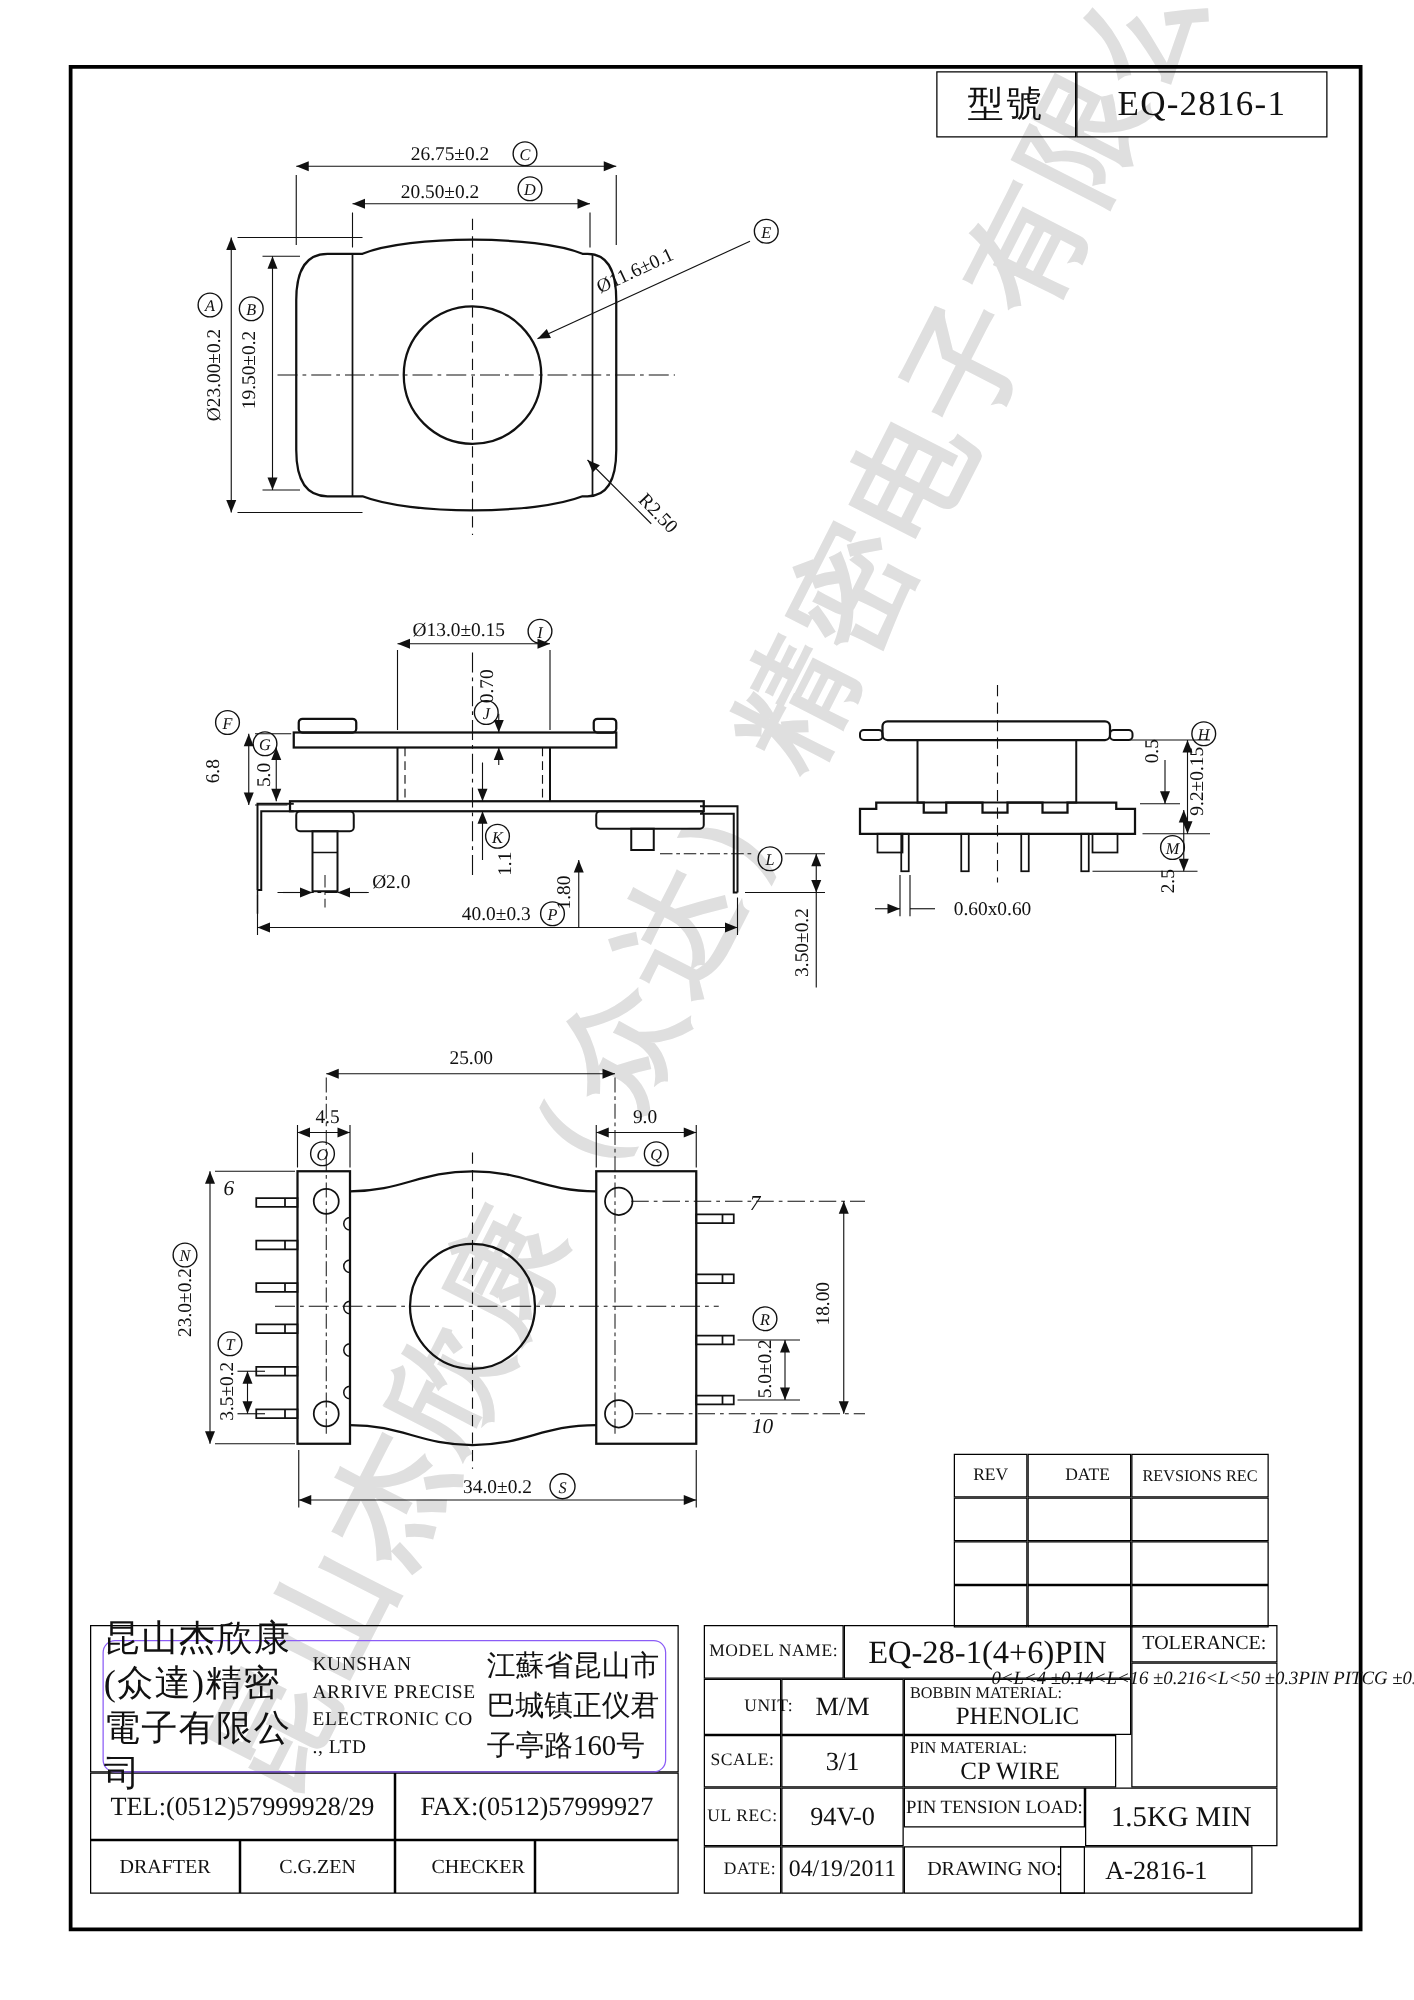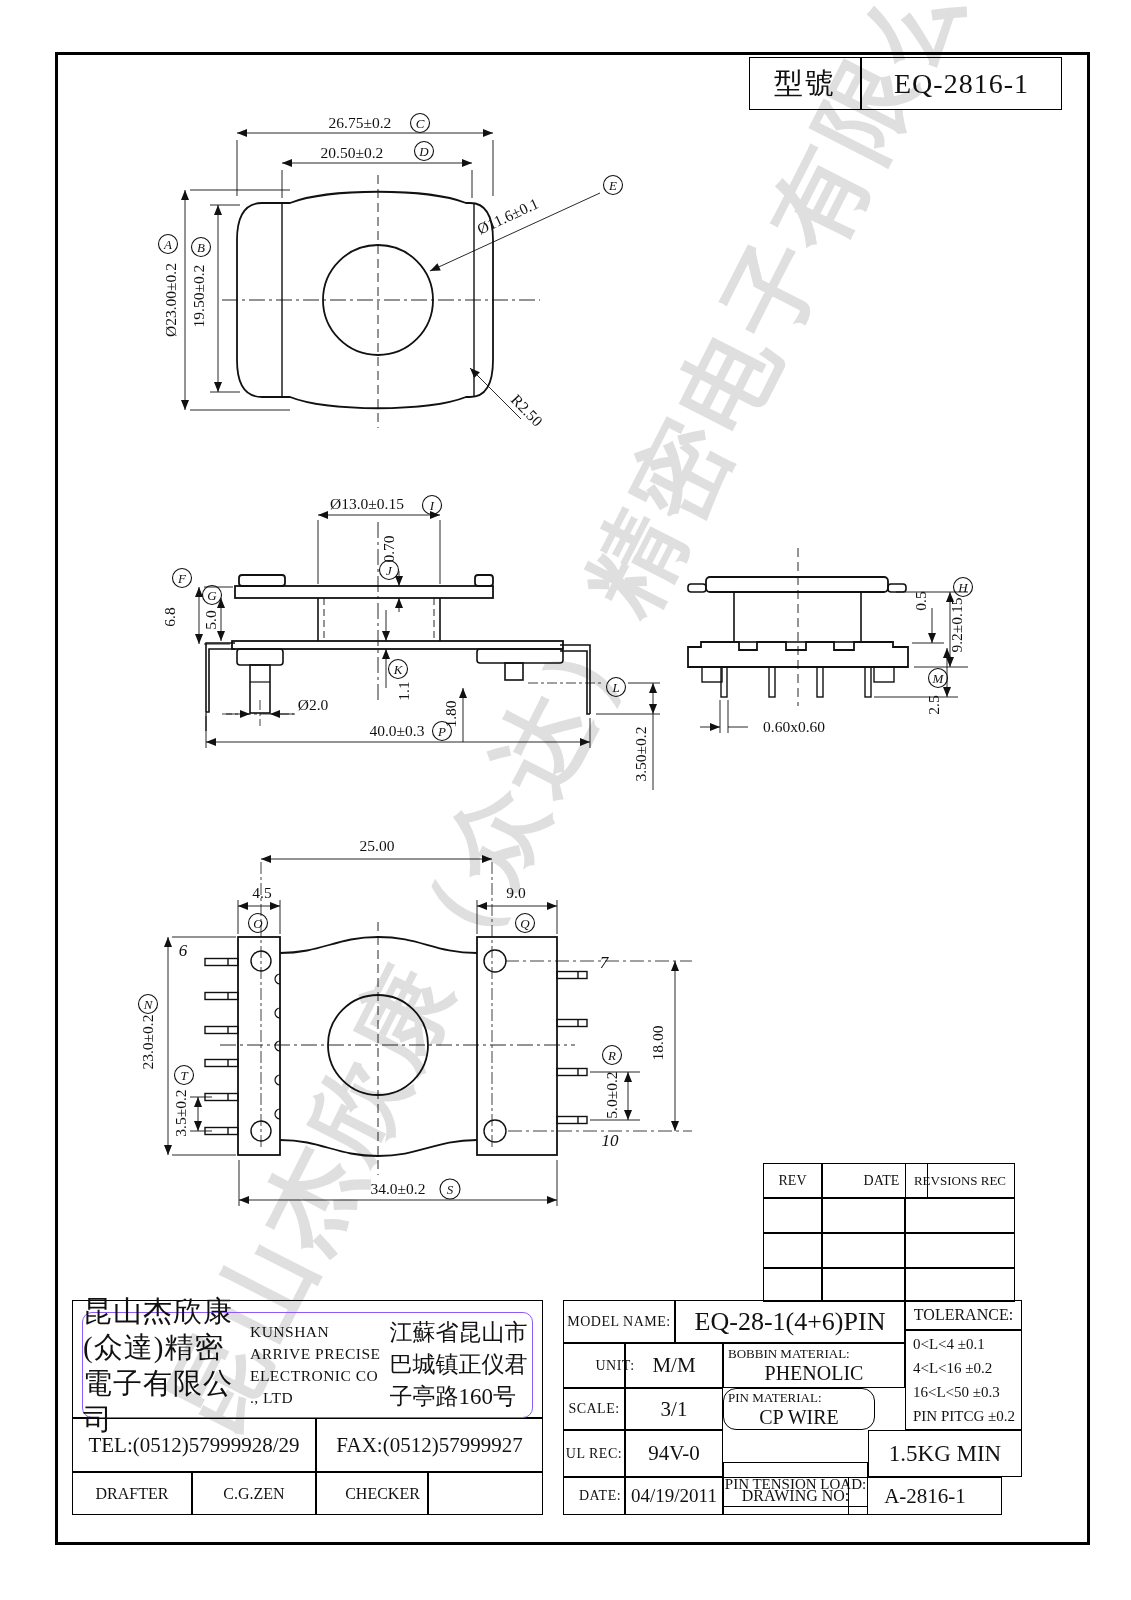--- a/index.html
+++ b/index.html
@@ -379,7 +379,7 @@
   <div class="cell" style="left:763px;top:1163px;width:59px;height:35px;font-size:14px;">
       <span>REV</span>
     </div>
-  <div class="cell" style="left:822px;top:1163px;width:106px;height:35px;font-size:14px;padding-left:13px;">
+  <div class="cell" style="left:822px;top:1163px;width:83px;height:35px;font-size:14px;padding-left:13px;">
       <span>DATE</span>
     </div>
   <div class="cell" style="left:905px;top:1163px;width:110px;height:35px;font-size:13px;">

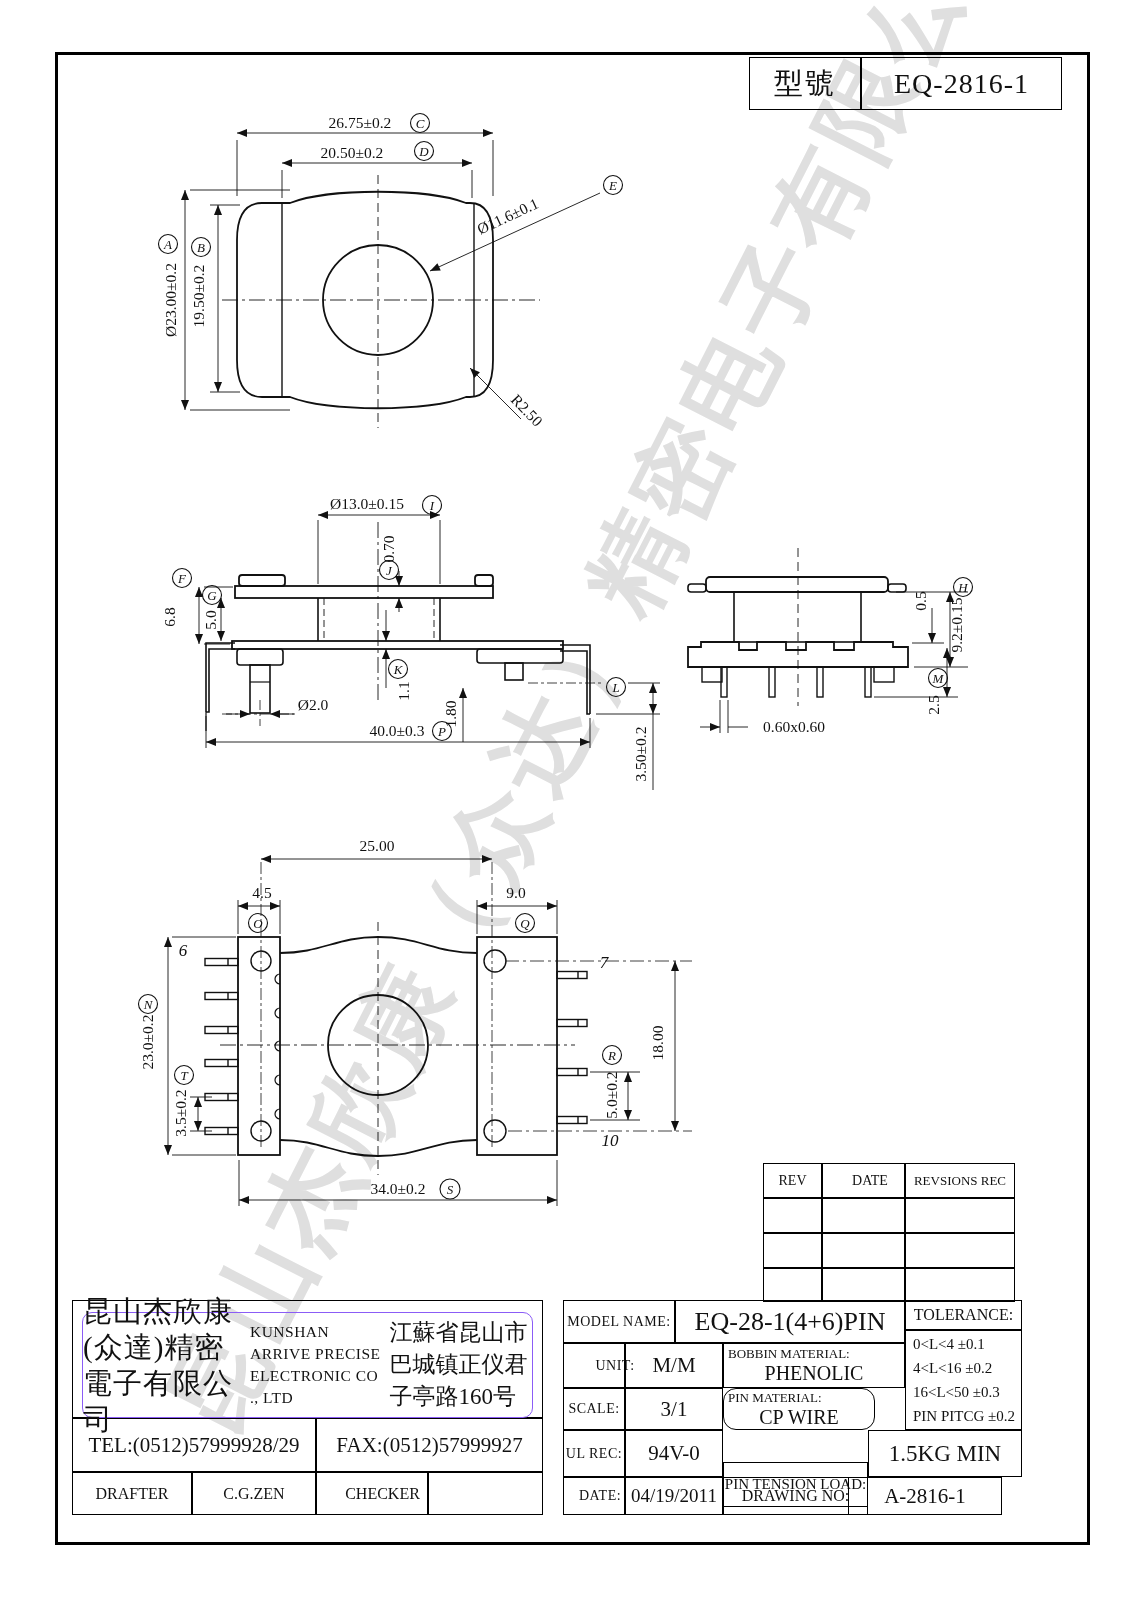--- a/index.html
+++ b/index.html
@@ -23,7 +23,7 @@
   .mat-cell{flex-direction:column;align-items:stretch;justify-content:center;padding:1px 4px;}
   .mat-label{font-size:13px;text-align:left;}
   .mat-val{font-size:20px;text-align:center;}
-  .tol-body{flex-direction:column;align-items:flex-start;justify-content:center;padding-left:7px;}
+  .tol-body{align-items:flex-start;justify-content:center;padding-left:7px;font-style:italic;}
   .tol-line{font-size:15px;line-height:24px;white-space:nowrap;}
   .company-box{position:absolute;left:82px;top:1312px;width:451px;height:106px;z-index:4;
     border:1px solid #8b5cf6;border-radius:10px;box-sizing:border-box;

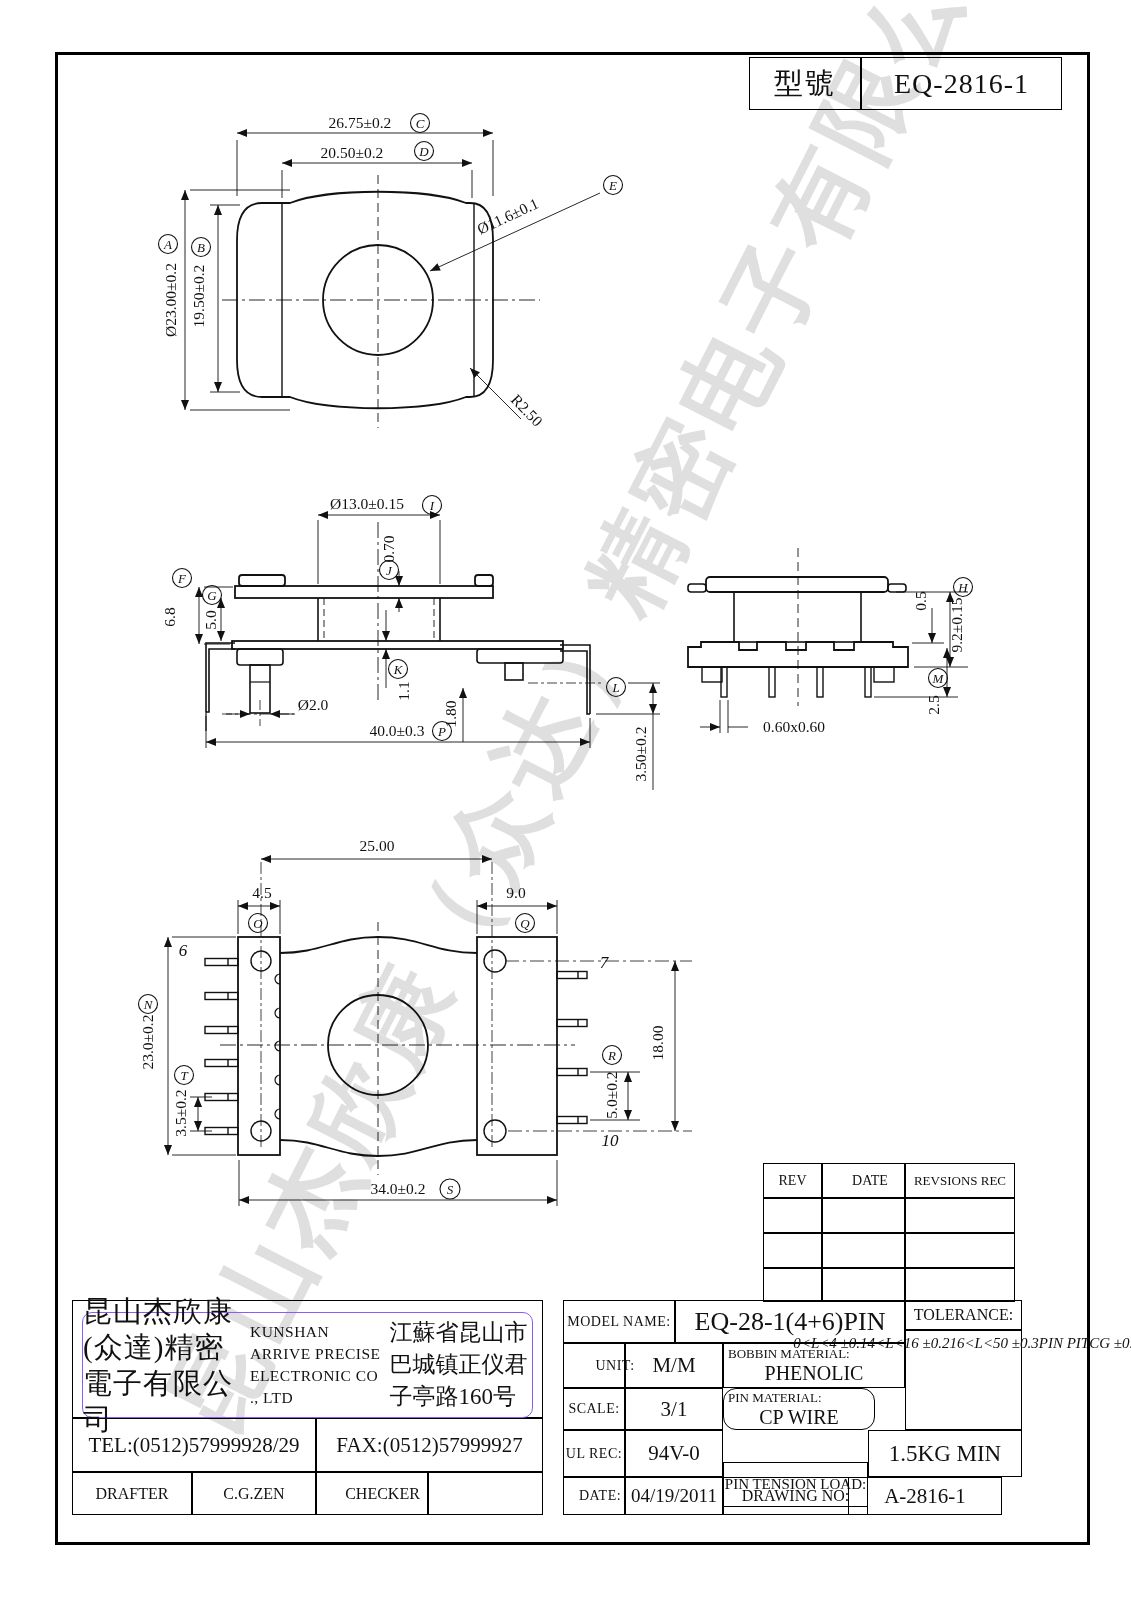--- a/index.html
+++ b/index.html
@@ -455,7 +455,7 @@
   <div class="cell val" style="left:625px;top:1388px;width:98px;height:42px;align-items:center;">
       <span>3/1</span>
     </div>
-  <div class="cell mat-cell" style="left:723px;top:1388px;width:152px;height:42px;border-radius:13px;">
+  <div class="cell mat-cell" style="left:723px;top:1388px;width:170px;height:42px;">
     <div class="mat-label">PIN MATERIAL:</div>
     <div class="mat-val">CP WIRE</div>
   </div>

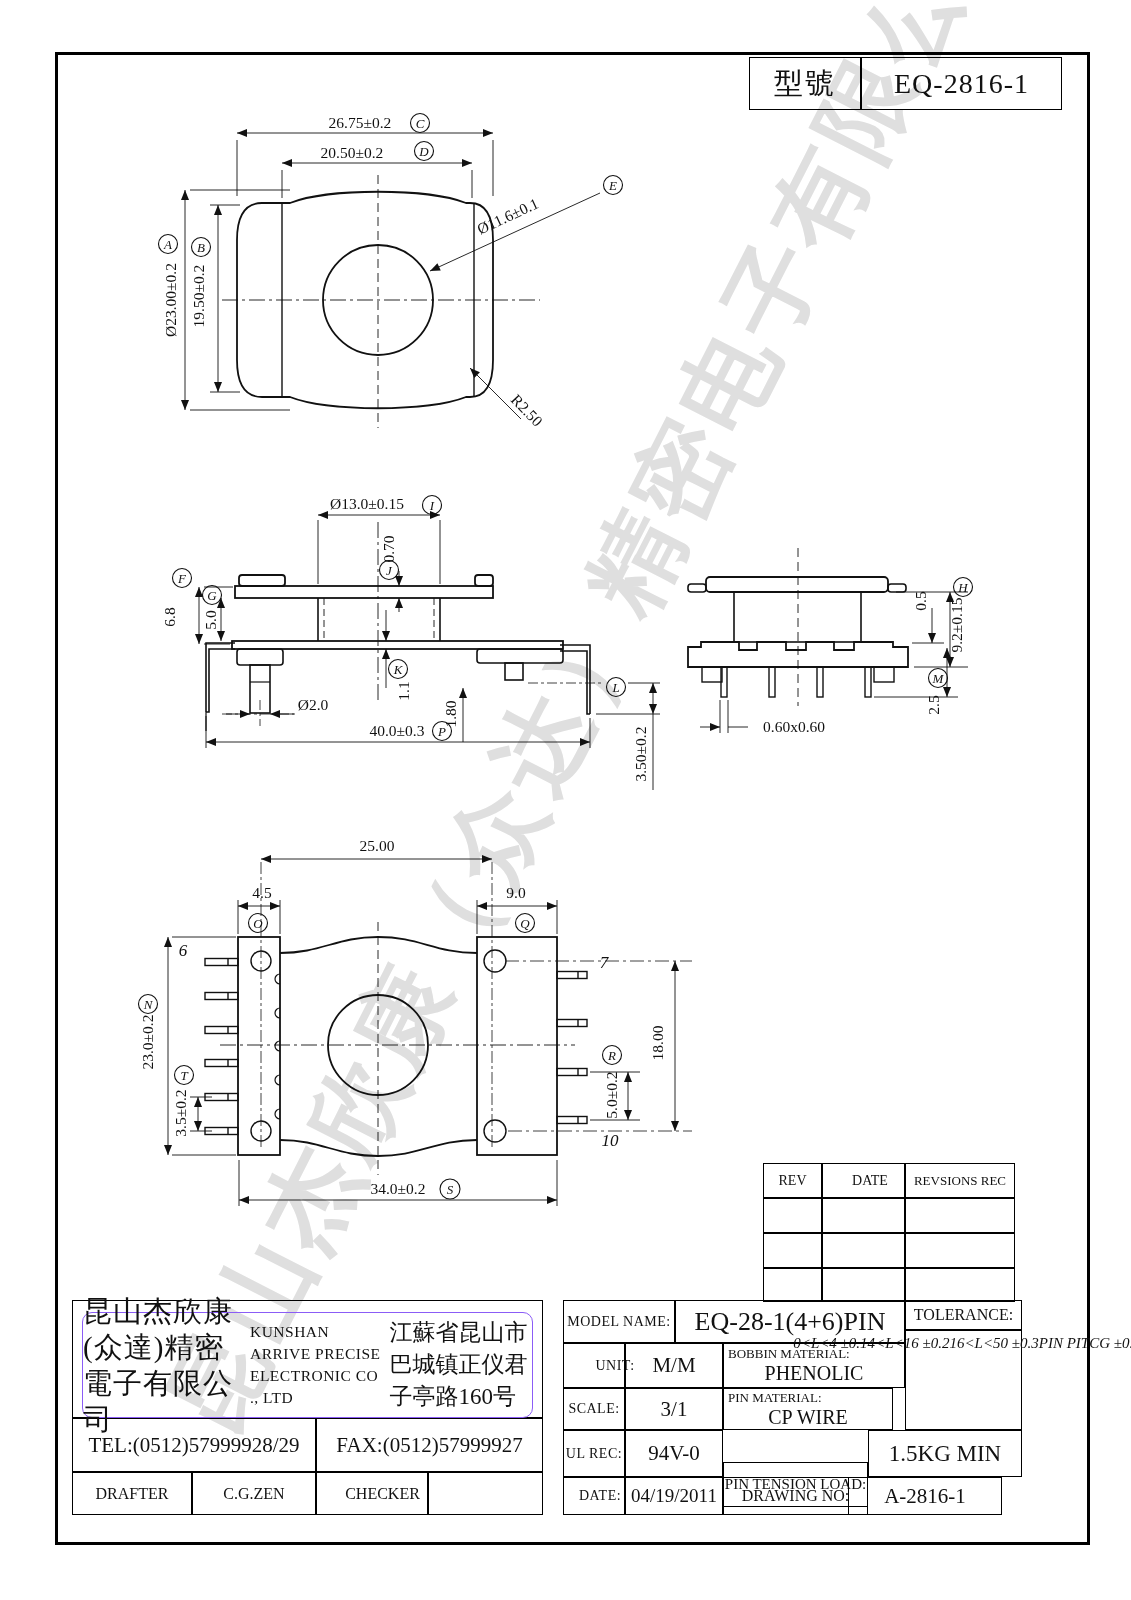--- a/index.html
+++ b/index.html
@@ -465,7 +465,7 @@
   <div class="cell val" style="left:625px;top:1430px;width:98px;height:47px;">
       <span>94V-0</span>
     </div>
-  <div class="cell" style="left:723px;top:1430px;width:145px;height:45px;font-size:15px;margin-top:32px;">
+  <div class="cell" style="left:723px;top:1430px;width:145px;height:32px;font-size:15px;">
       <span>PIN TENSION LOAD:</span>
     </div>
   <div class="cell" style="left:868px;top:1430px;width:154px;height:47px;font-size:23px;">

